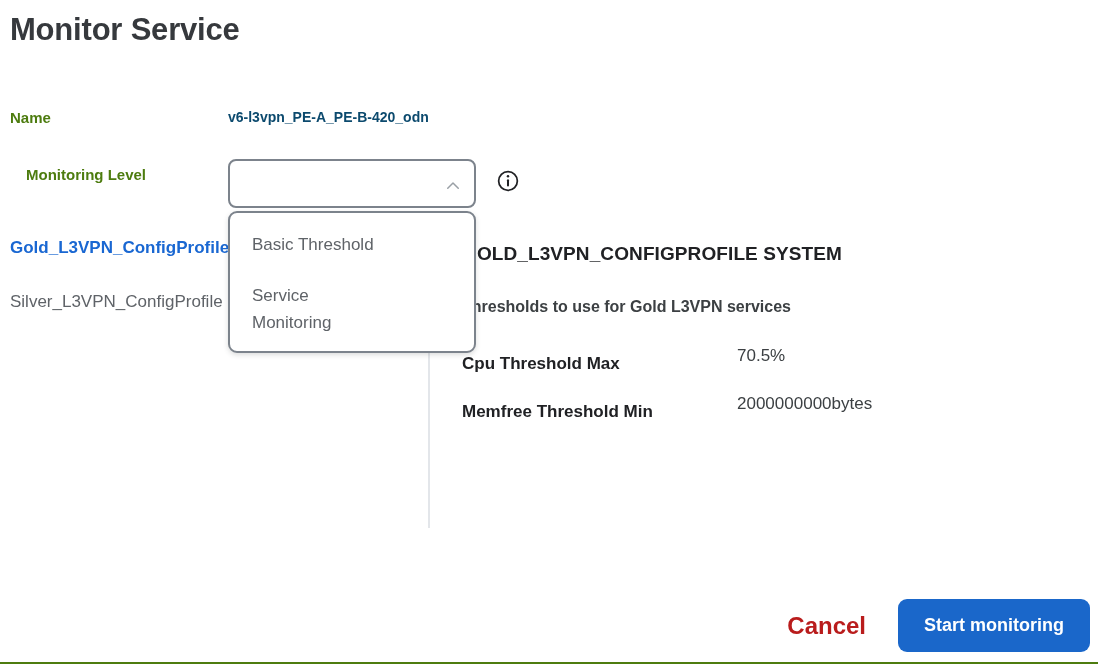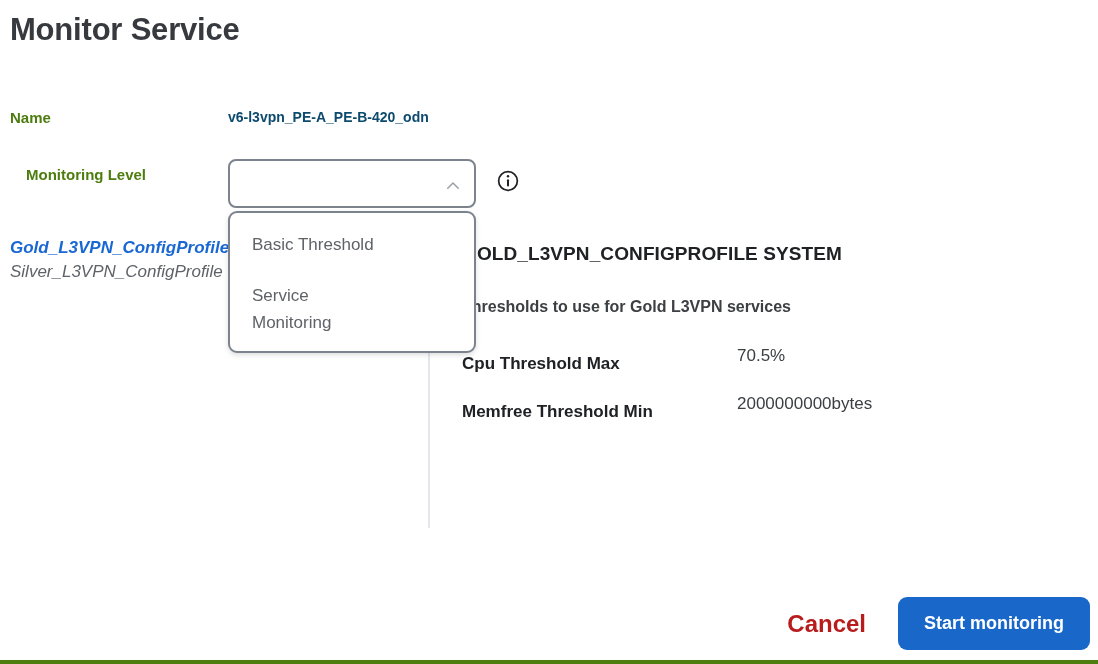--- a/index.html
+++ b/index.html
@@ -21,7 +21,7 @@
     height: 664px;
     background: #ffffff;
     overflow: hidden;
-    border-bottom: 4px solid #4d7c0f;
+    border-bottom: 2px solid #4d7c0f;
   }
 
   

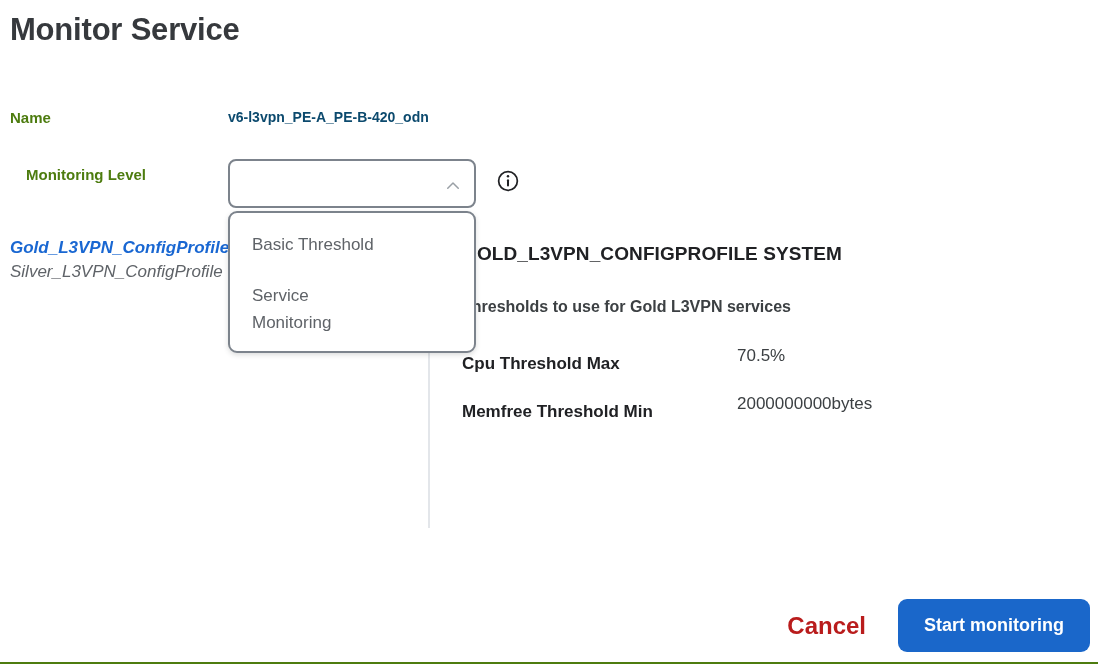--- a/index.html
+++ b/index.html
@@ -112,7 +112,6 @@
     left: 10px;
     top: 236px;
     width: 410px;
-    font-style: italic;
   }
   .profile-item {
     font-size: 17px;

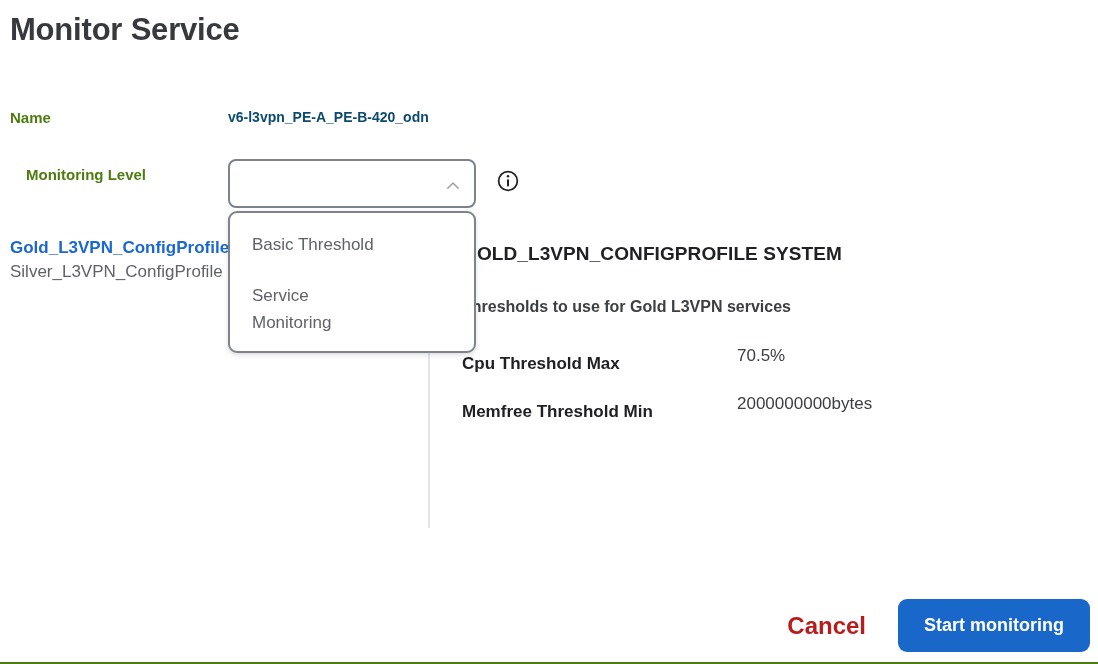--- a/index.html
+++ b/index.html
@@ -120,7 +120,7 @@
     overflow: hidden;
     cursor: pointer;
   }
-  .profile-item + .profile-item { }
+  .profile-item + .profile-item { margin-top: 30px; }
   .profile-item.selected {
     color: #1967d2;
     font-weight: bold;

